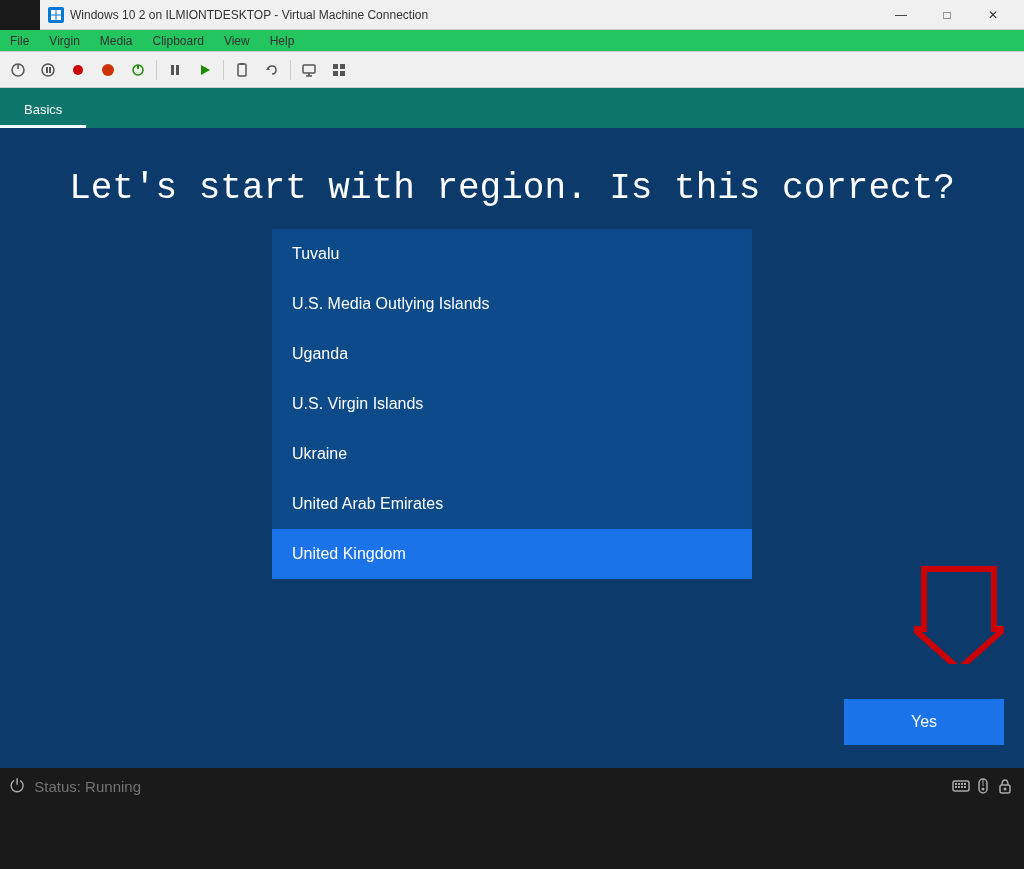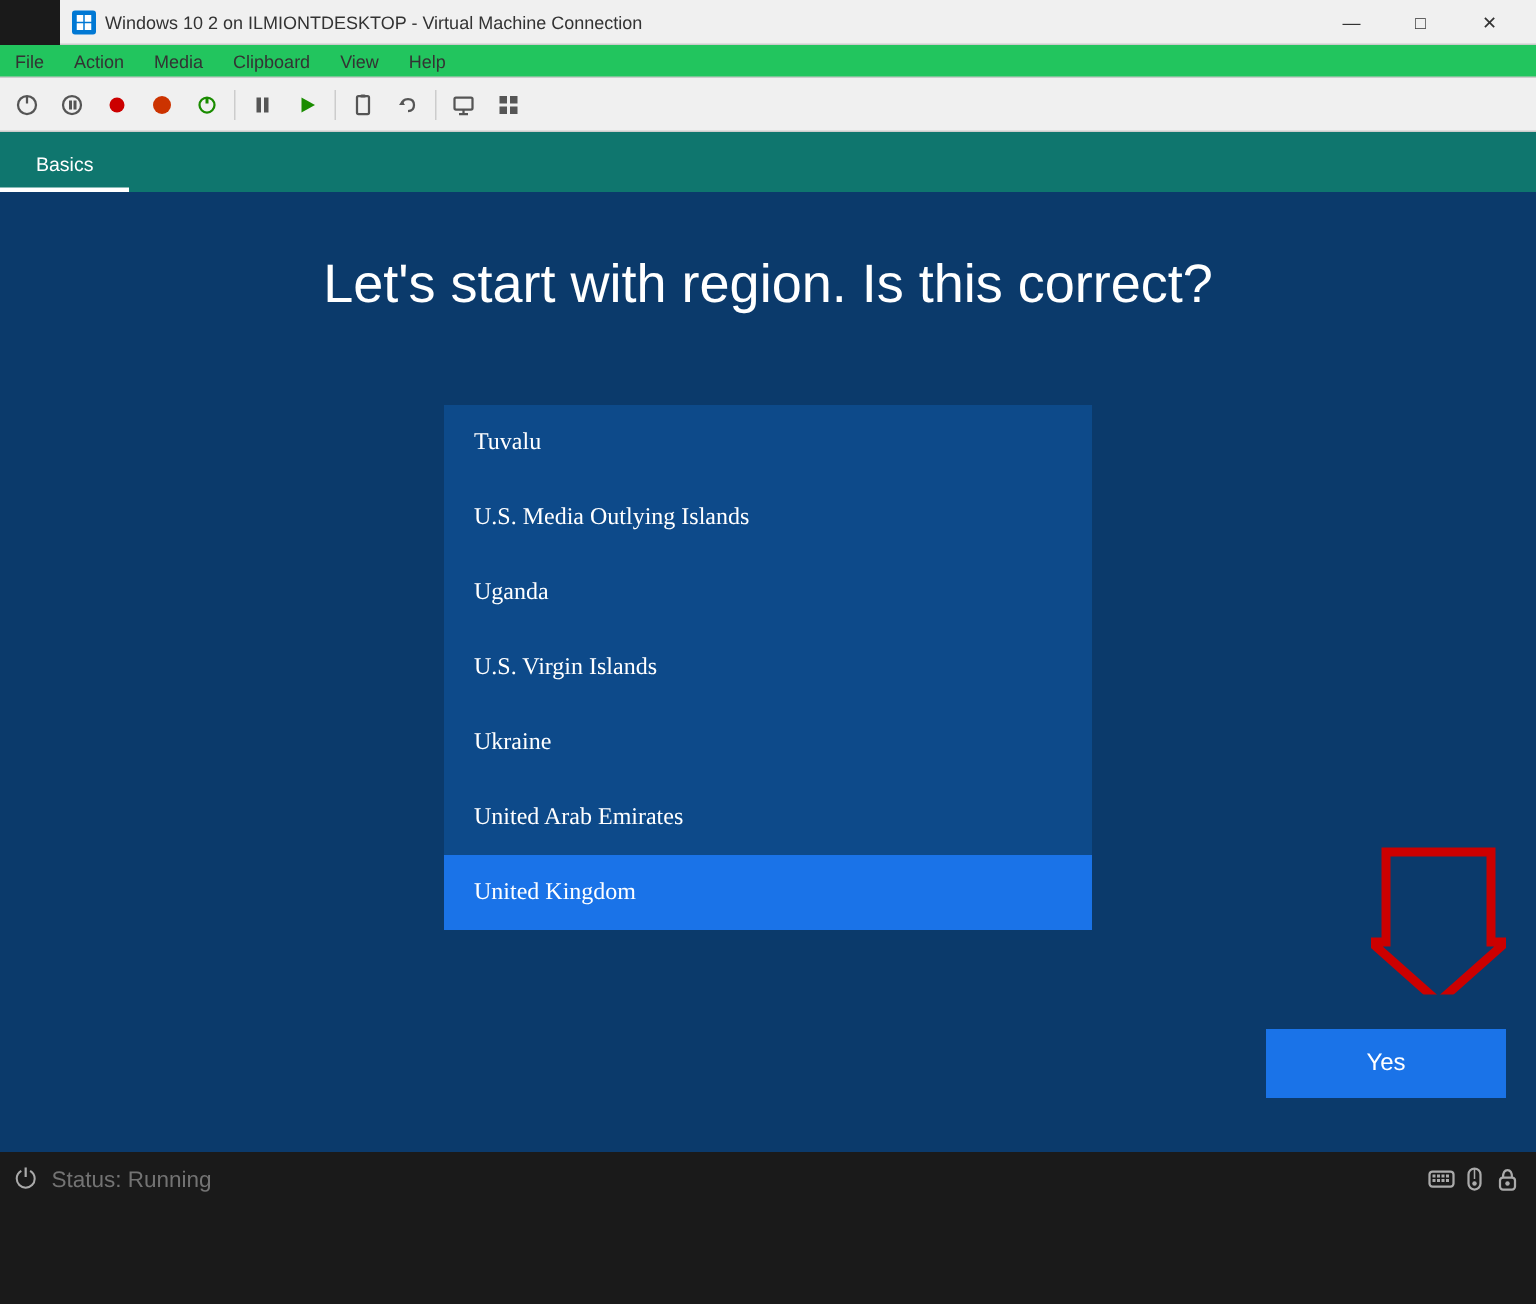--- a/index.html
+++ b/index.html
@@ -214,7 +214,7 @@
 
 <div class="menu-bar">
   <div class="menu-item">File</div>
-  <div class="menu-item">Action</div>
+  <div class="menu-item">Virgin</div>
   <div class="menu-item">Media</div>
   <div class="menu-item">Clipboard</div>
   <div class="menu-item">View</div>

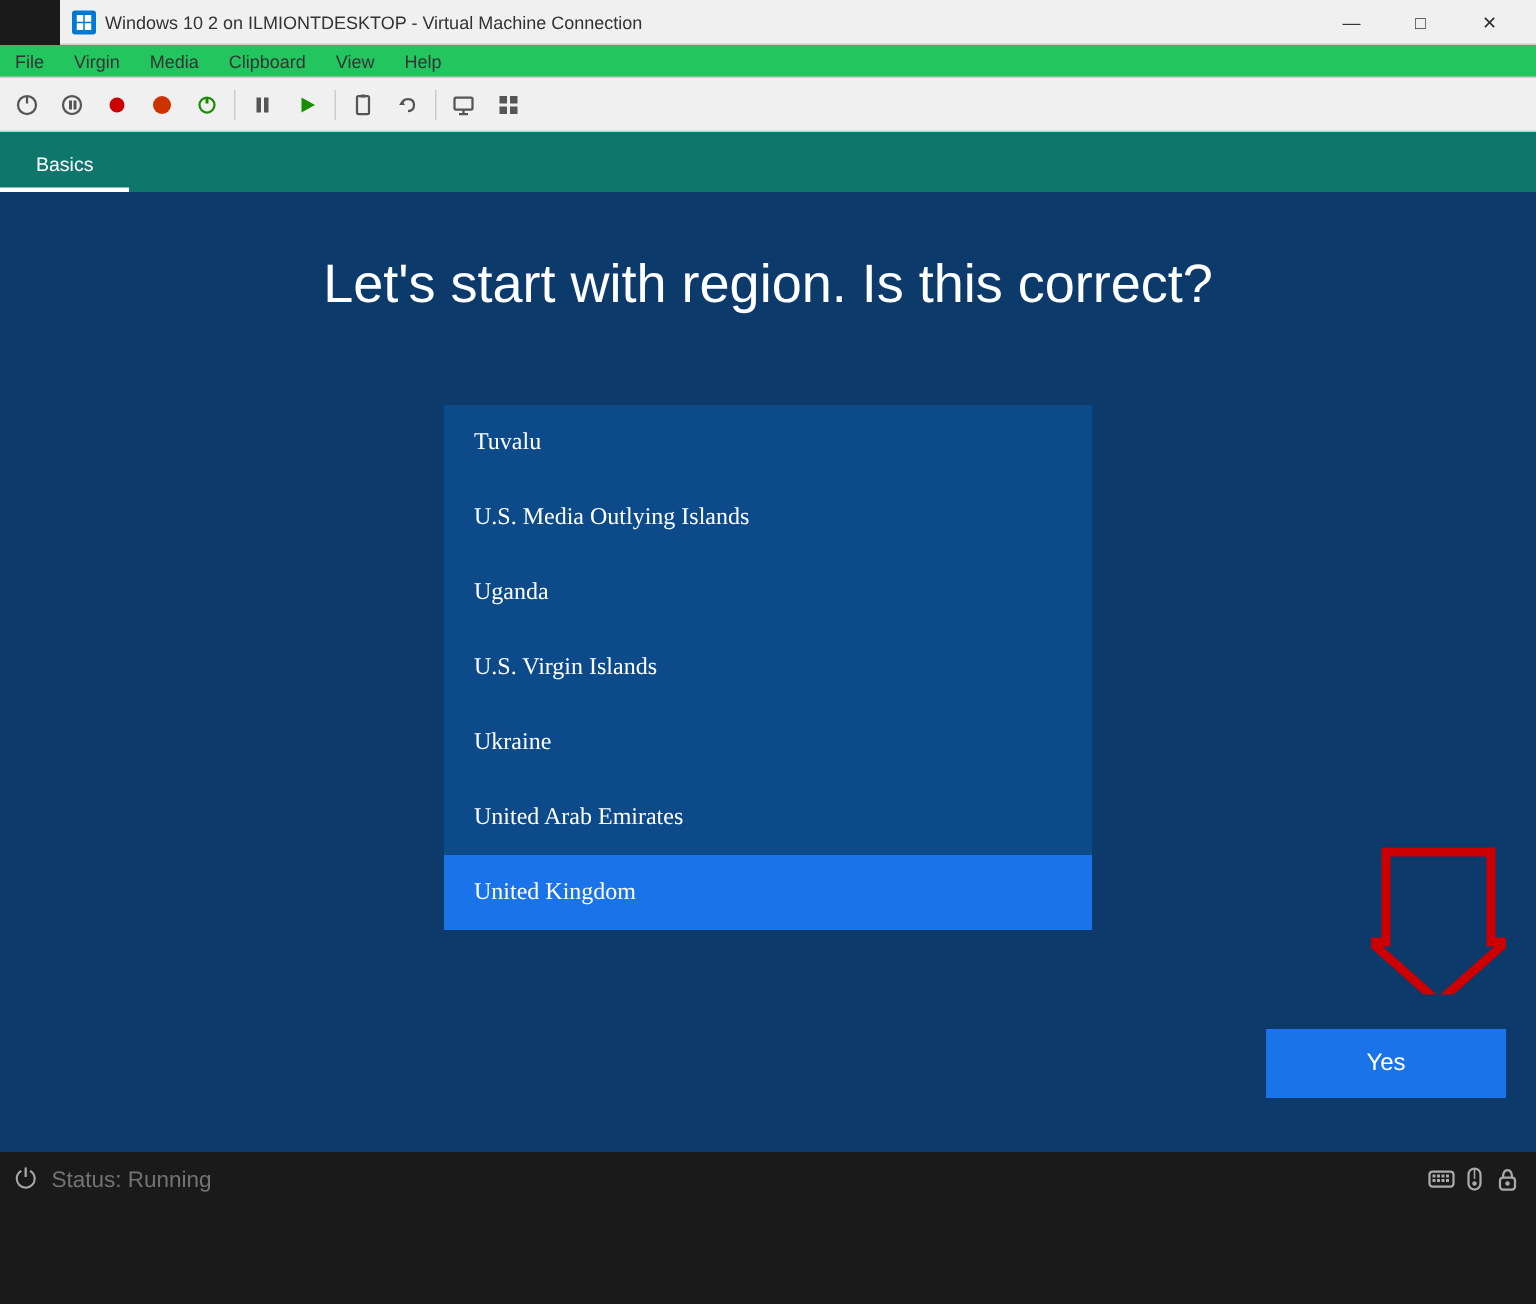--- a/index.html
+++ b/index.html
@@ -111,8 +111,9 @@
       font-size: 36px;
       color: white;
       font-weight: 300;
-      margin-bottom: 60px;
+      margin-bottom: 20px;
       text-align: left;
+      font-family: Liberation Mono, monospace;
     }
 
     .region-list-container {

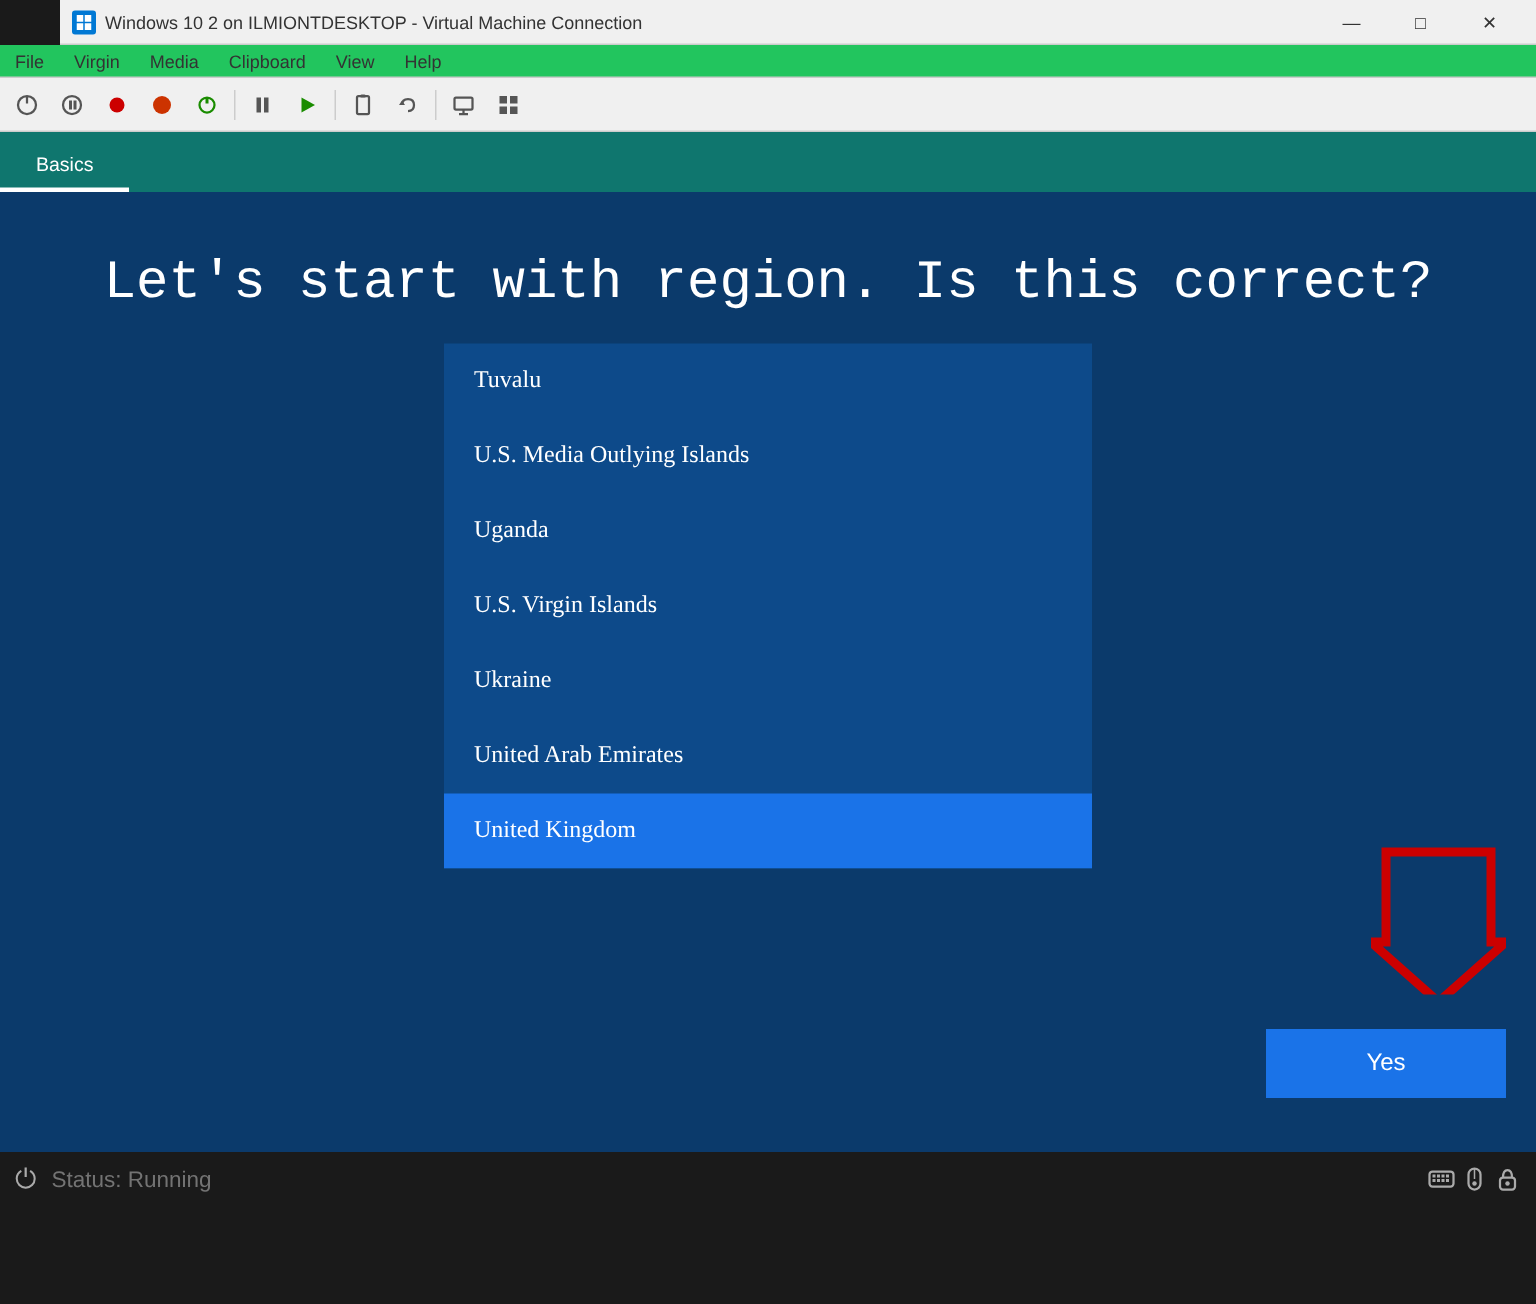--- a/index.html
+++ b/index.html
@@ -118,8 +118,7 @@
 
     .region-list-container {
       position: relative;
-      width: 432px;
-      font-family: Liberation Serif, serif;
+      width: 480px;
     }
 
     .region-list {

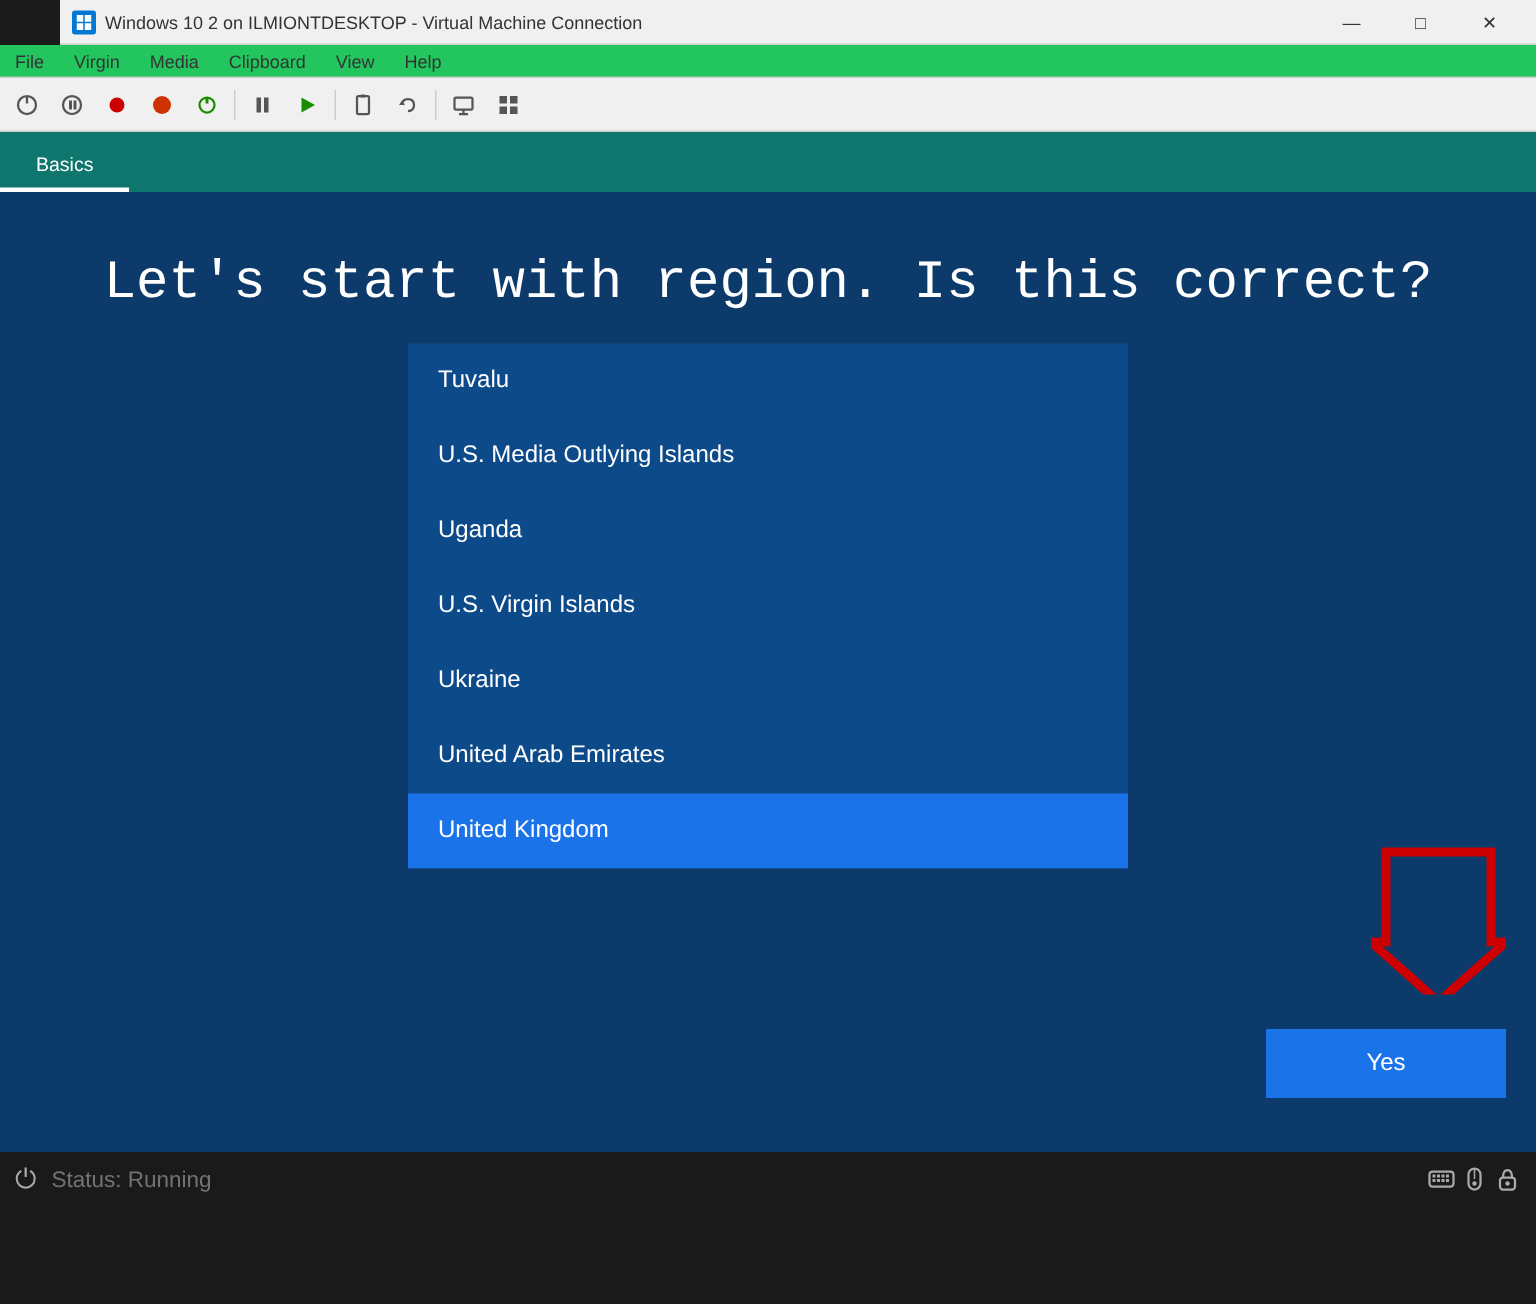--- a/index.html
+++ b/index.html
@@ -156,7 +156,7 @@
     
     .yes-btn-container {
       position: absolute;
-      bottom: 36px;
+      bottom: 23px;
       right: 20px;
     }
     .yes-btn {

